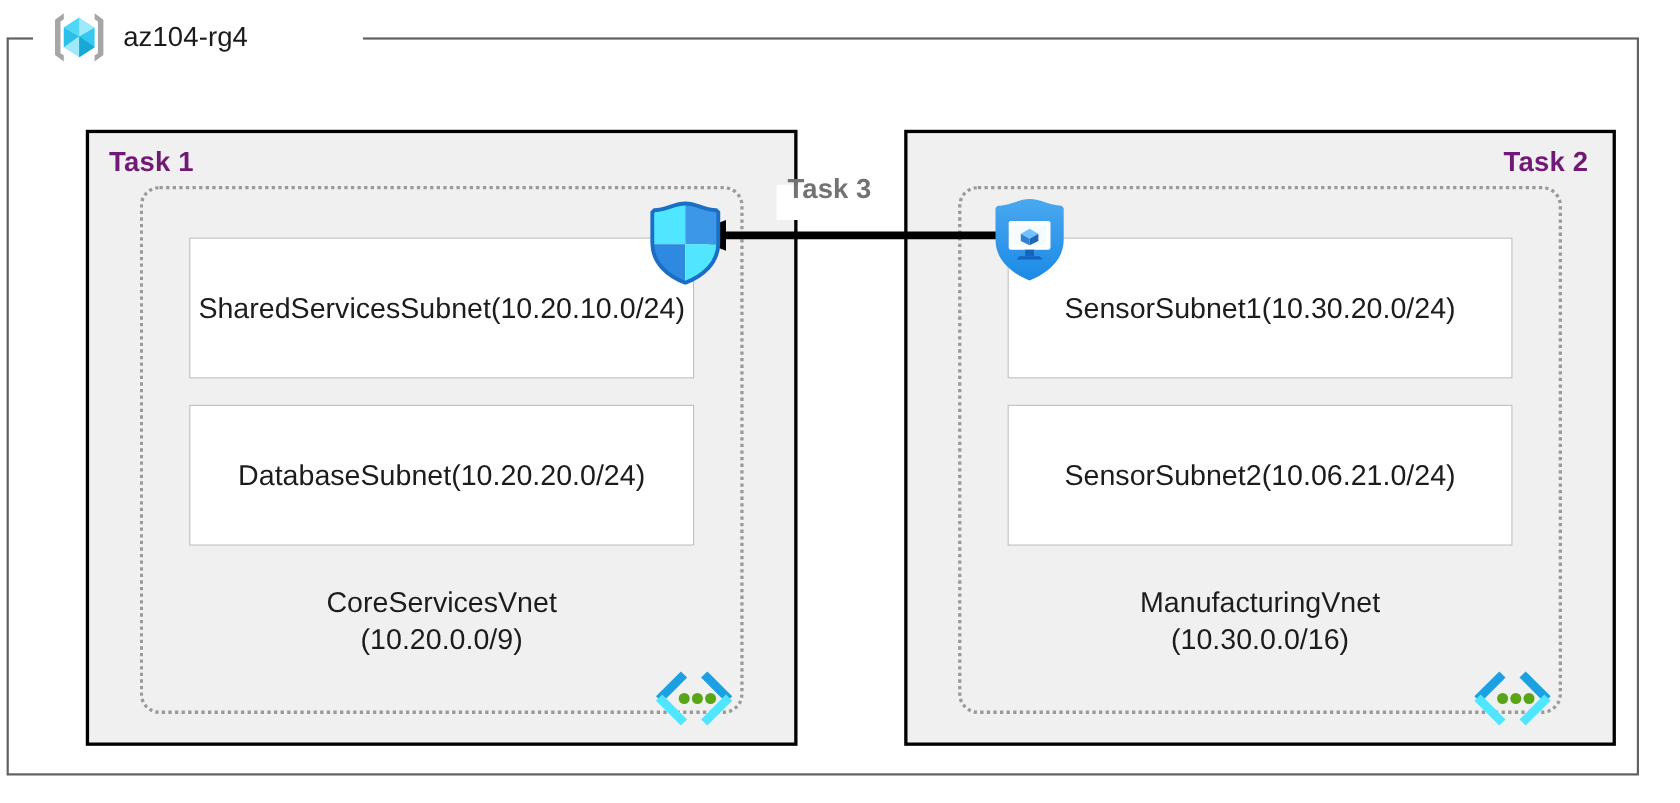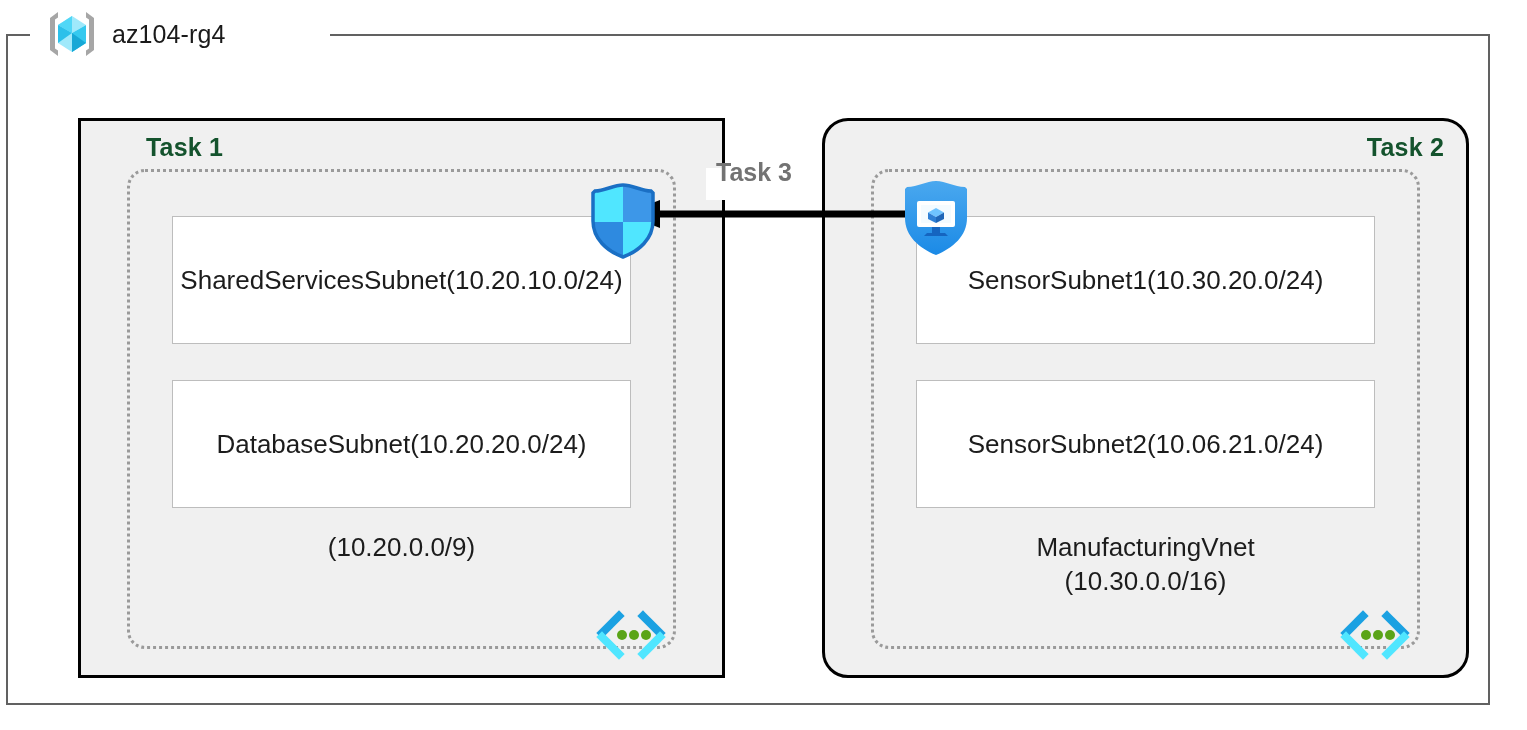--- a/index.html
+++ b/index.html
@@ -89,10 +89,9 @@
     top: 12px;
     font-size: 25px;
     font-weight: bold;
-    color: #14532d;
+    color: #701a75;
     letter-spacing: 0.2px;
     white-space: nowrap;
-    margin-left: 47px;
   }
   .task-label.left  { left: 18px; }
   .task-label.right { right: 22px; }

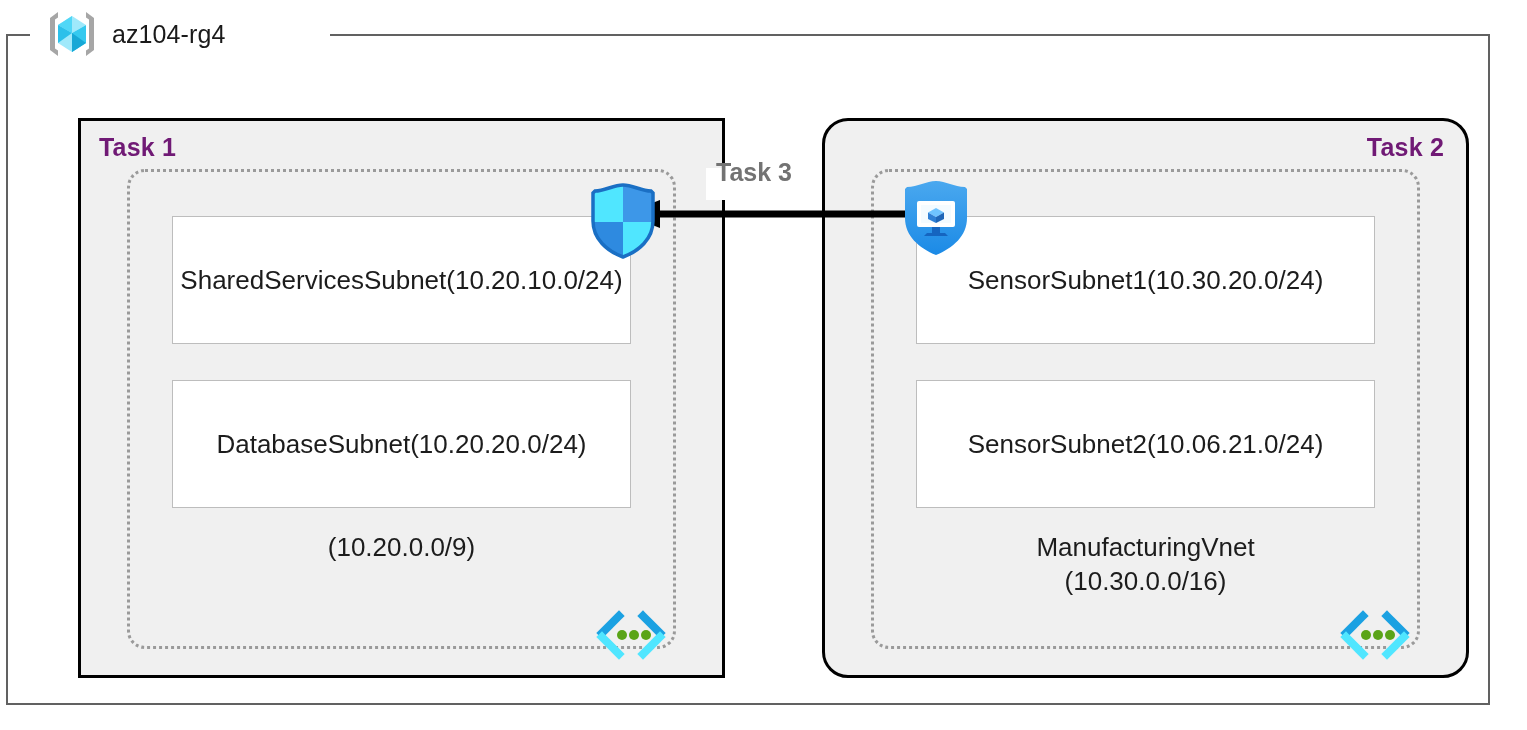--- a/index.html
+++ b/index.html
@@ -82,7 +82,6 @@
     top: 118px;
     width: 647px;
     height: 560px;
-    border-radius: 26px;
   }
   .task-label {
     position: absolute;

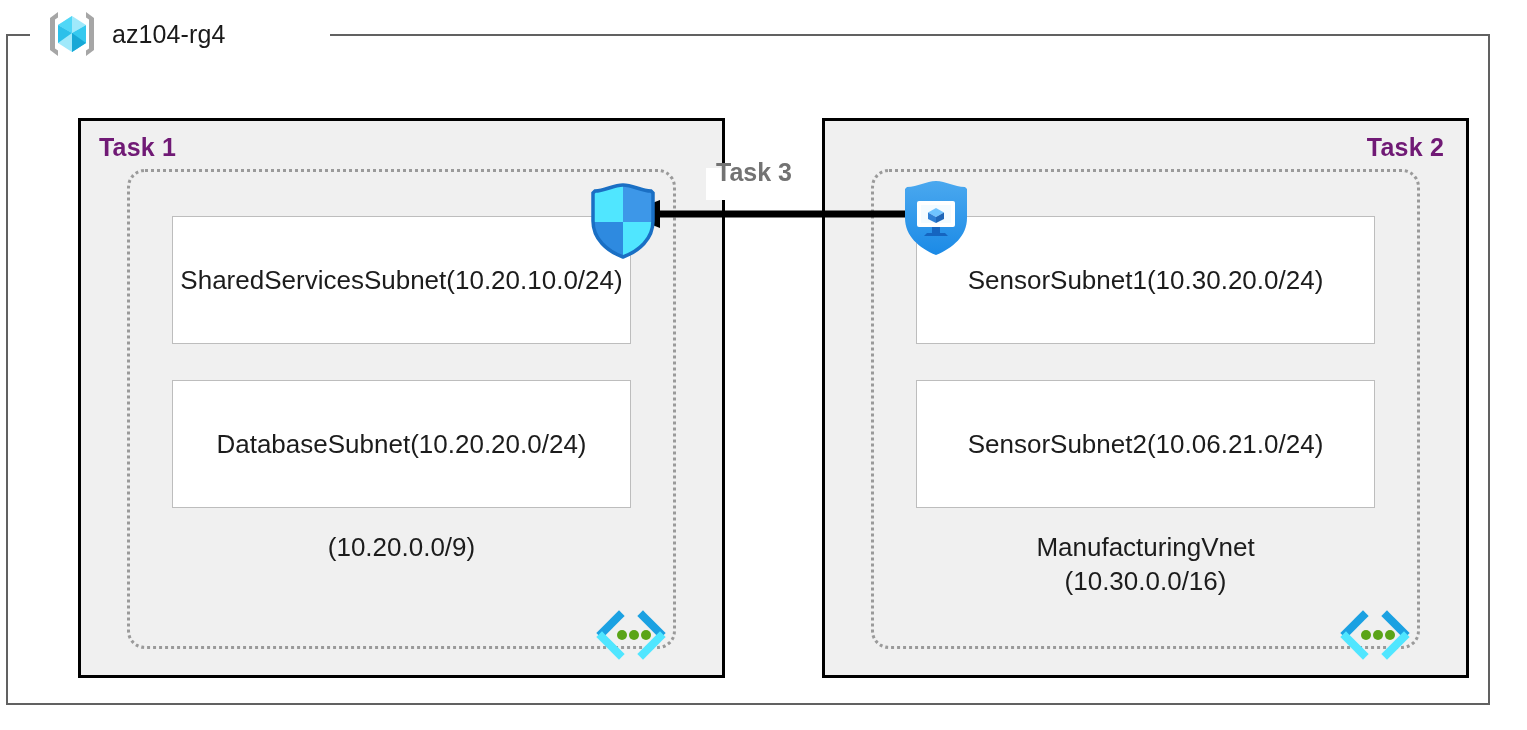--- a/index.html
+++ b/index.html
@@ -123,7 +123,7 @@
     justify-content: center;
   }
   .subnet-box.first  { top: 44px; }
-  .subnet-box.second { top: 196px; margin-top: 12px; }
+  .subnet-box.second { top: 196px; }
   .subnet-name, .subnet-cidr {
     font-size: 26px;
     color: #1c1c1c;

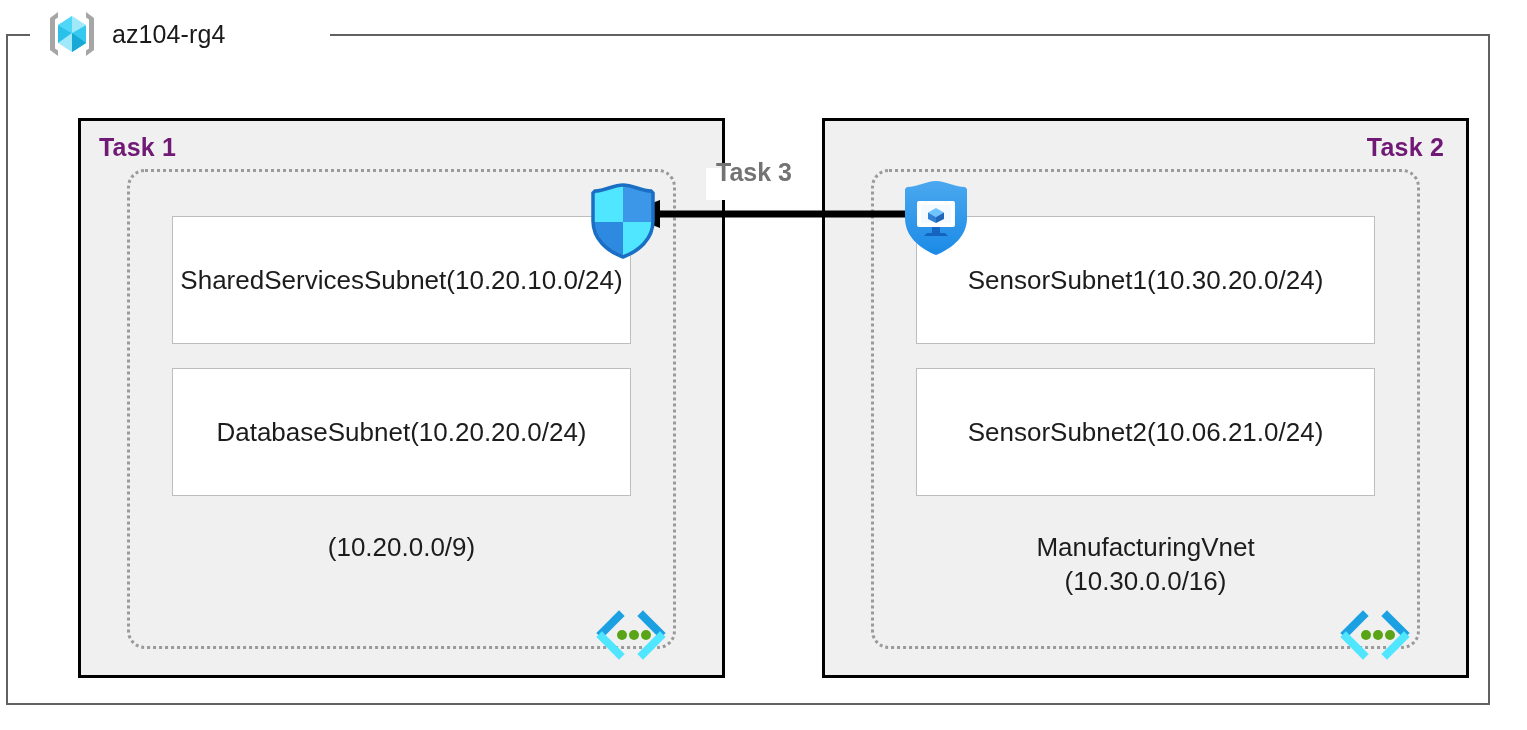--- a/index.html
+++ b/index.html
@@ -237,6 +237,7 @@
       </div>
 
       <div class="vnet-caption">
+        <div class="vnet-name">CoreServicesVnet</div>
         <div class="vnet-cidr">(10.20.0.0/9)</div>
       </div>
 

